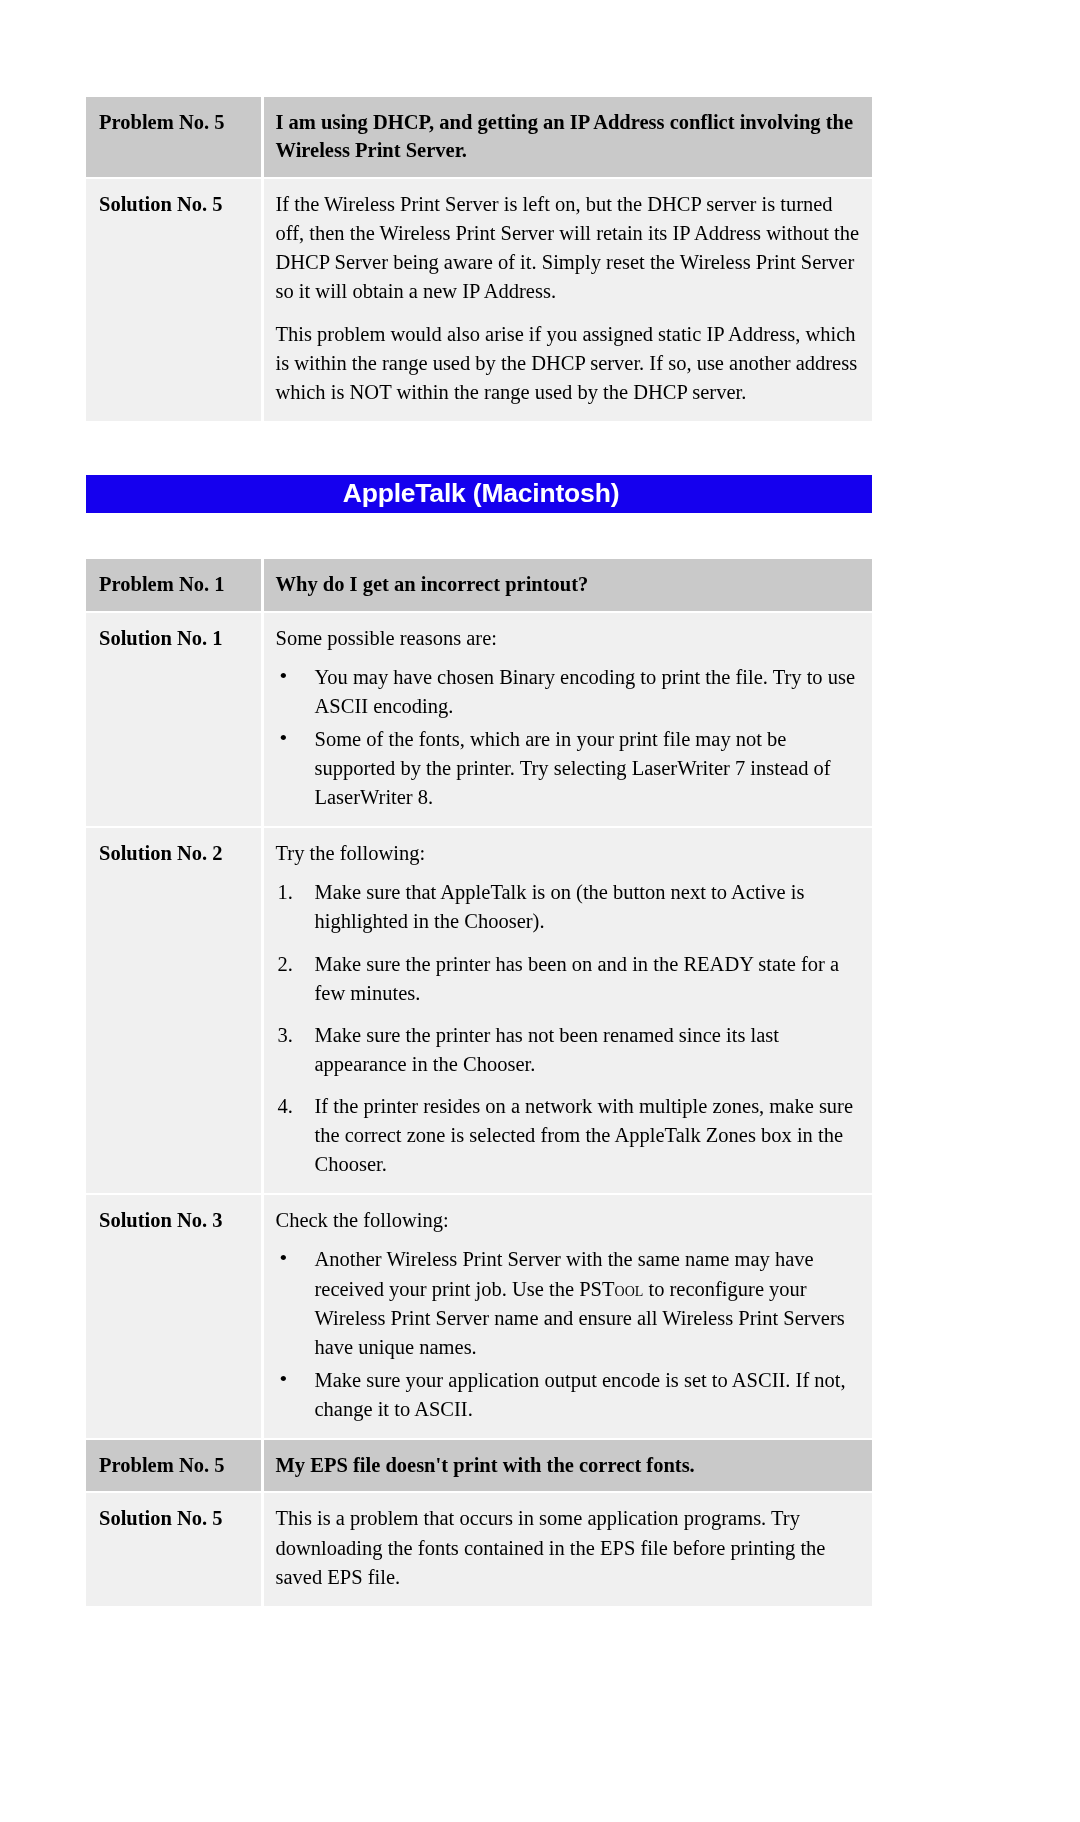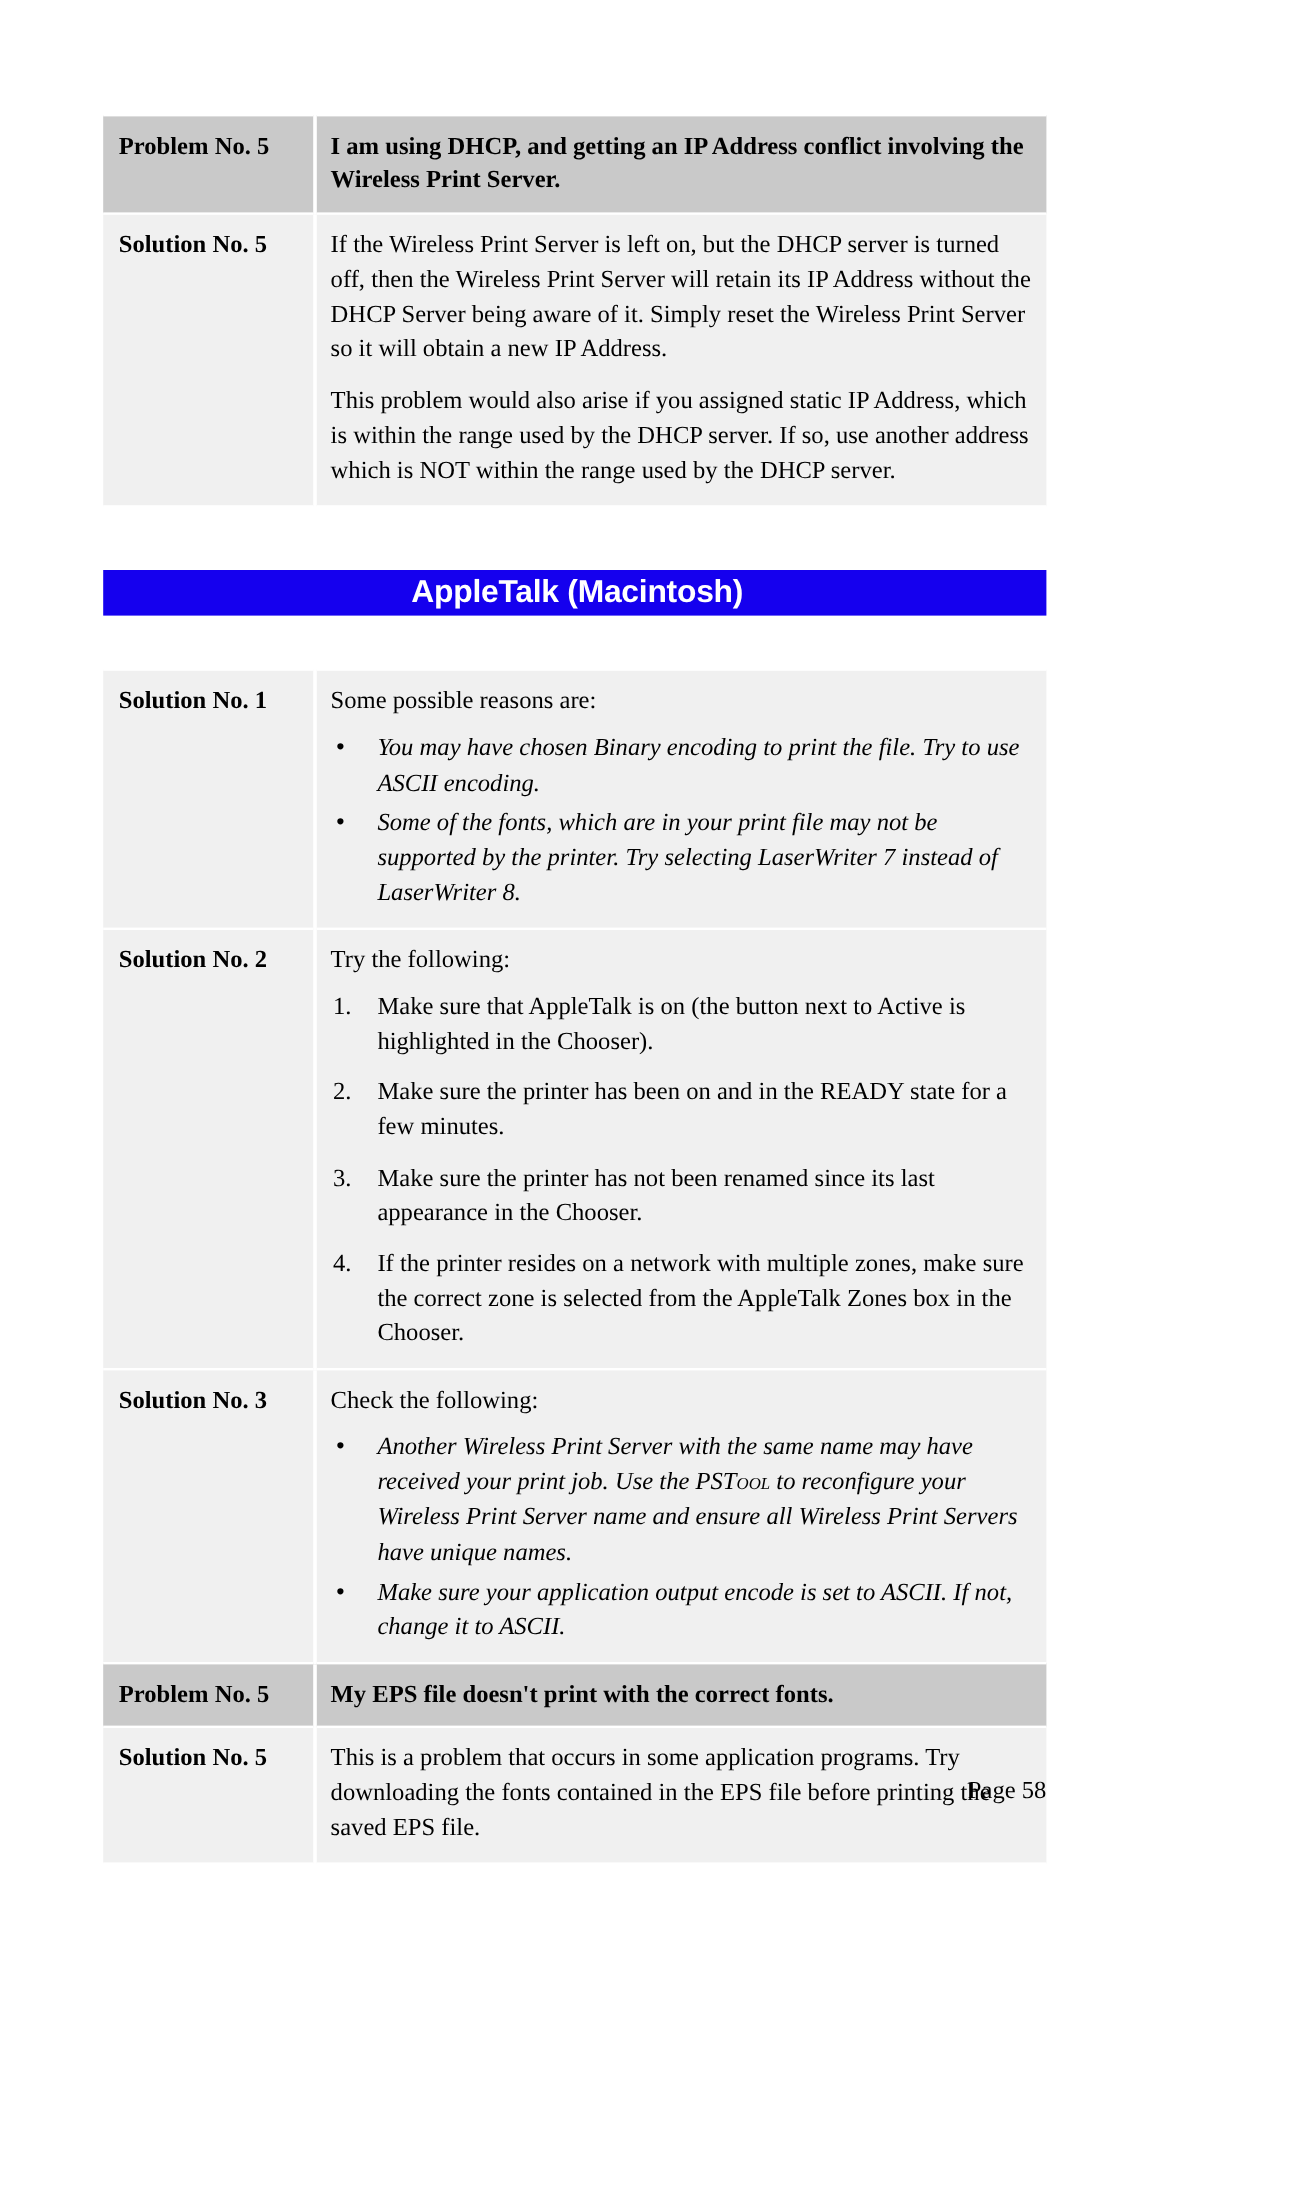--- a/index.html
+++ b/index.html
@@ -188,6 +188,10 @@
         </colgroup>
       <tbody>
 
+        <tr class="problem-row">
+          <td class="label">Problem No. 1</td>
+          <td class="body-cell">Why do I get an incorrect printout?</td>
+        </tr>
         <tr class="solution-row">
           <td class="label">Solution No. 1</td>
           <td class="body-cell">

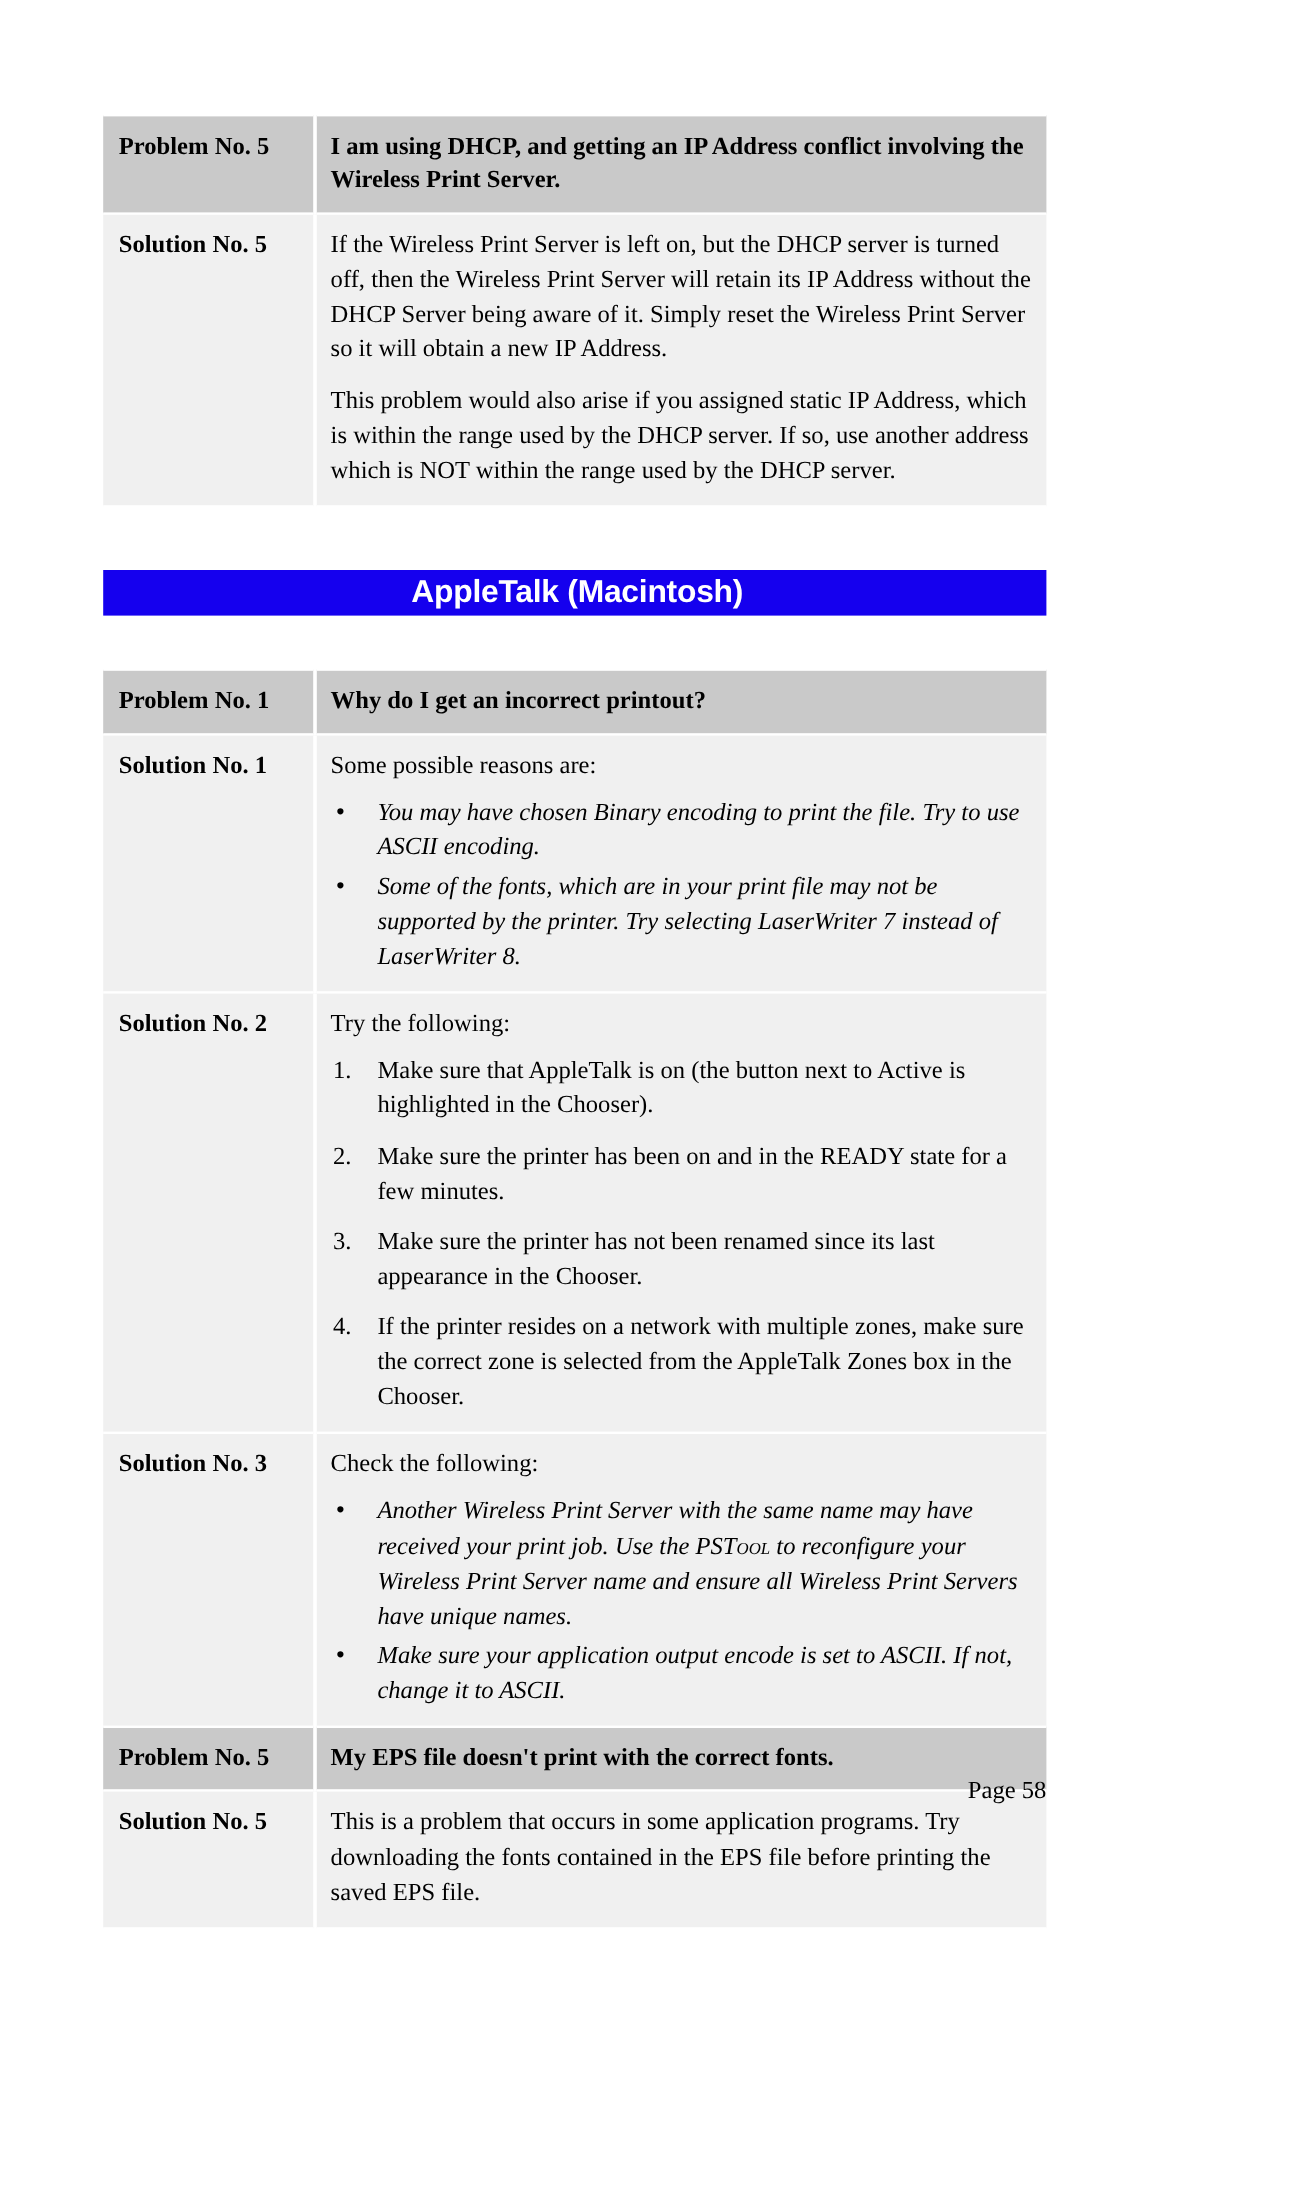--- a/index.html
+++ b/index.html
@@ -76,7 +76,6 @@
     margin: 6px 0 0 0;
     padding: 0;
     list-style: none;
-    font-style: italic;
   }
   ul.bullets > li {
     position: relative;

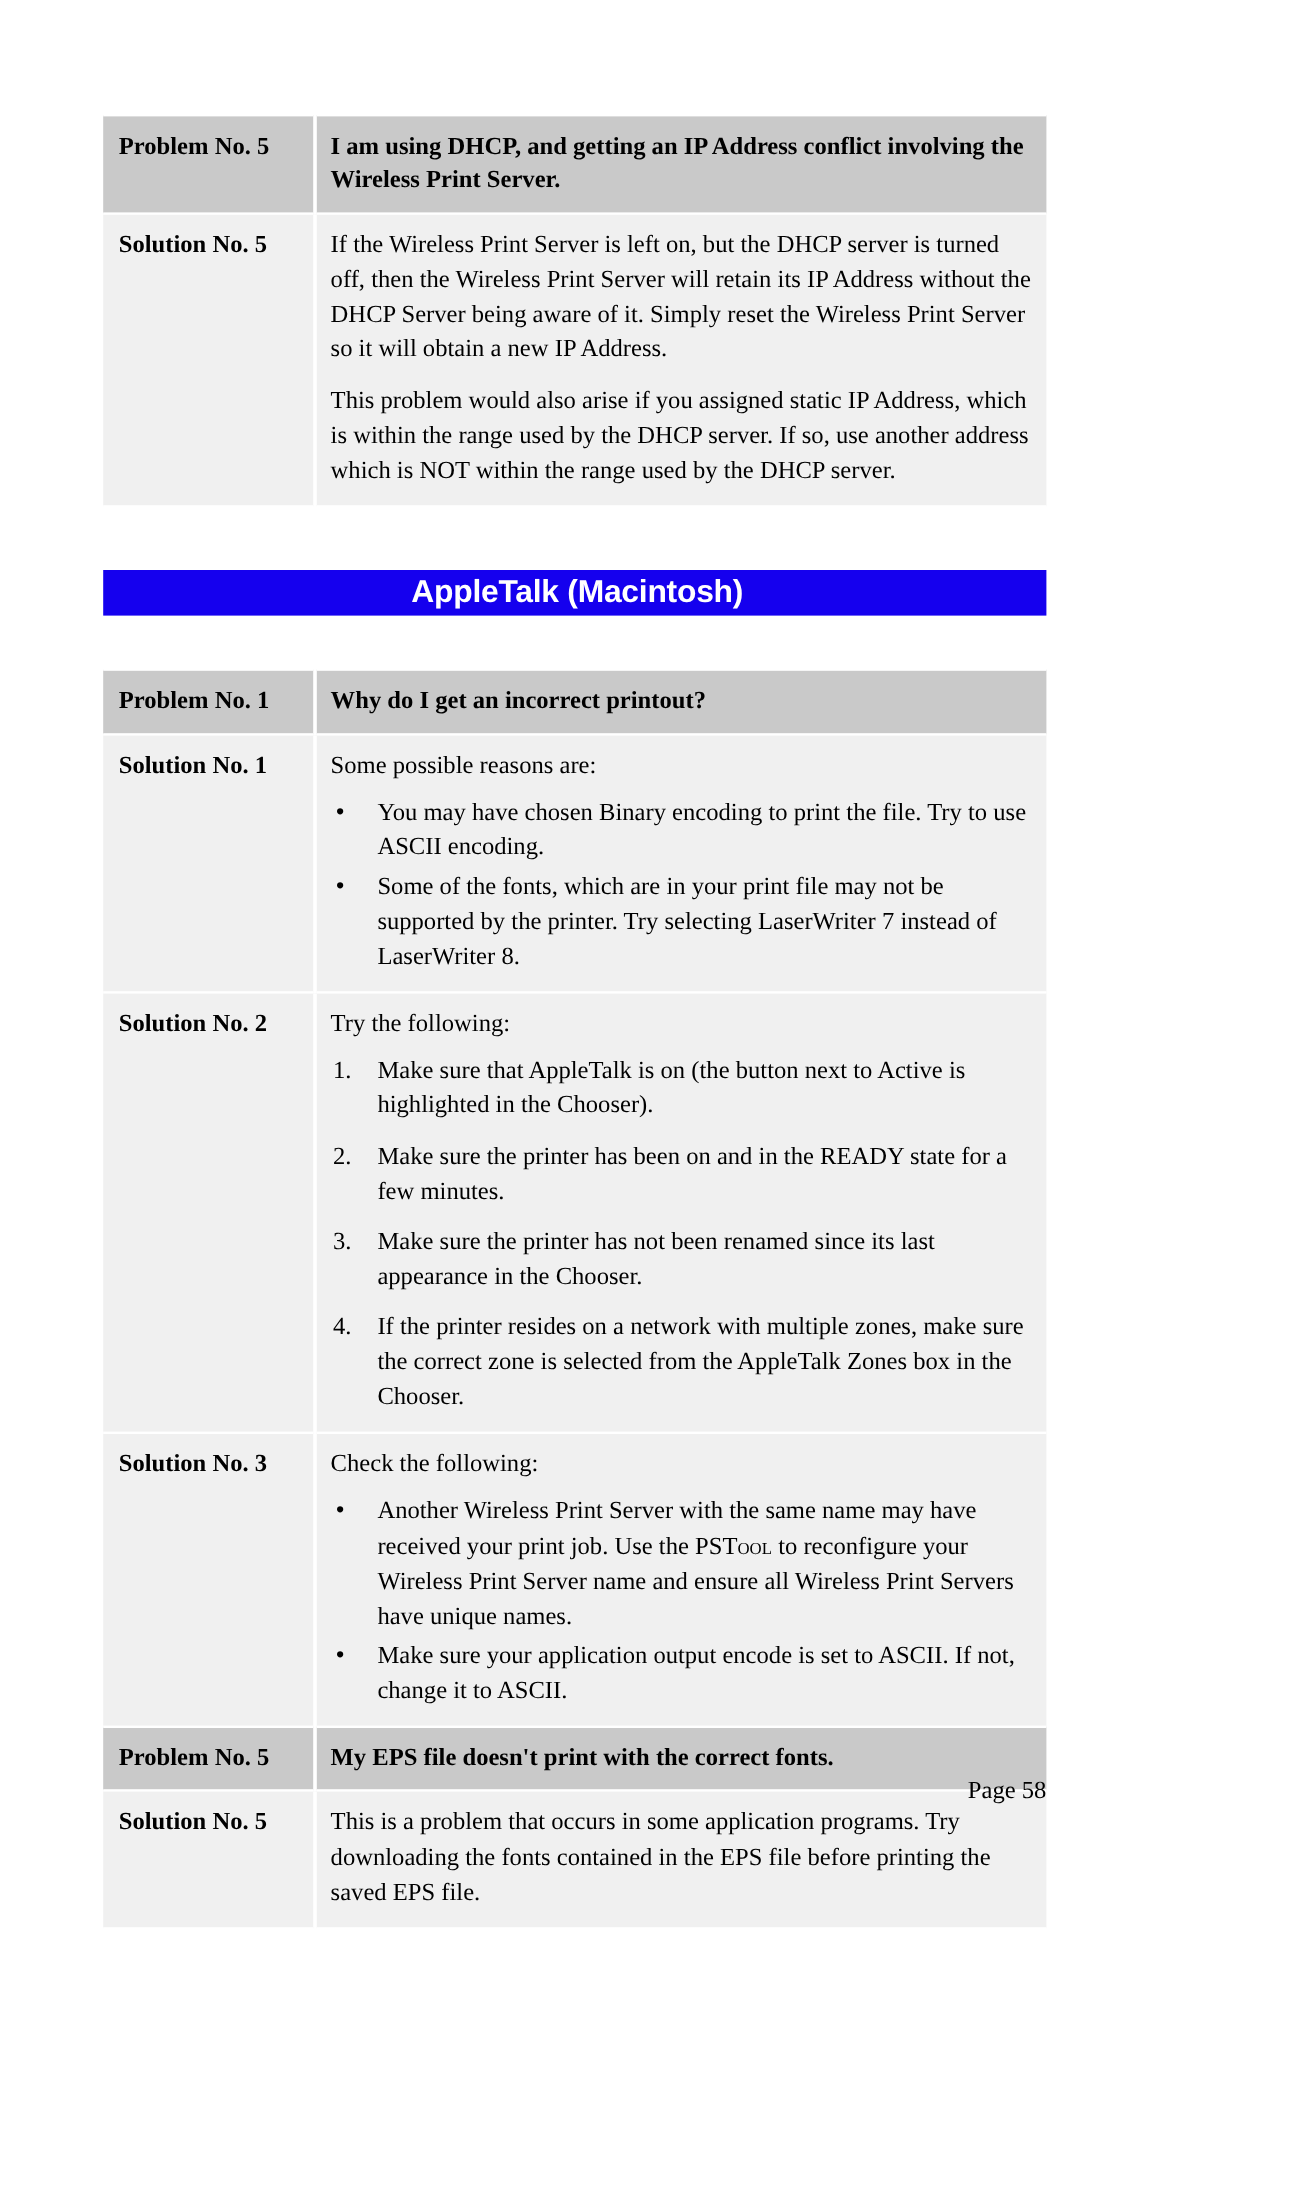--- a/index.html
+++ b/index.html
@@ -241,9 +241,6 @@
 
   </div>
 
-  <div class="footer">
-    <span>Page 58</span>
-  </div>
 </div>
 
 </body></html>

